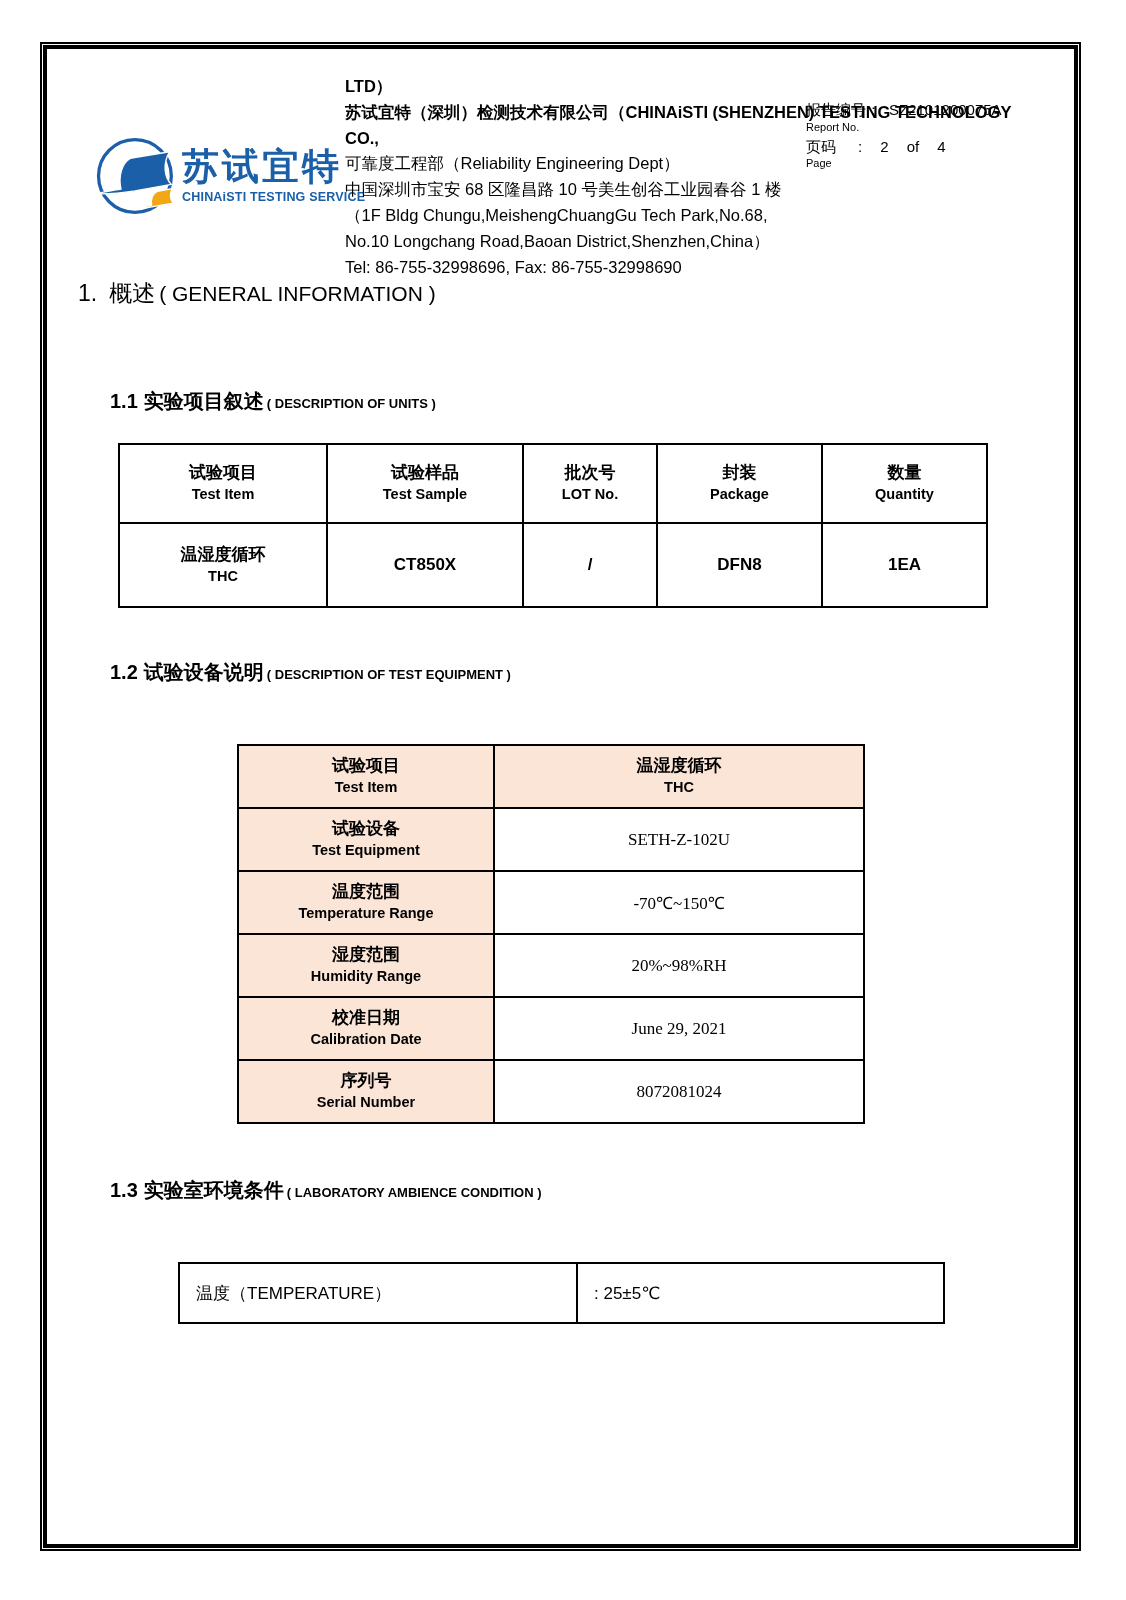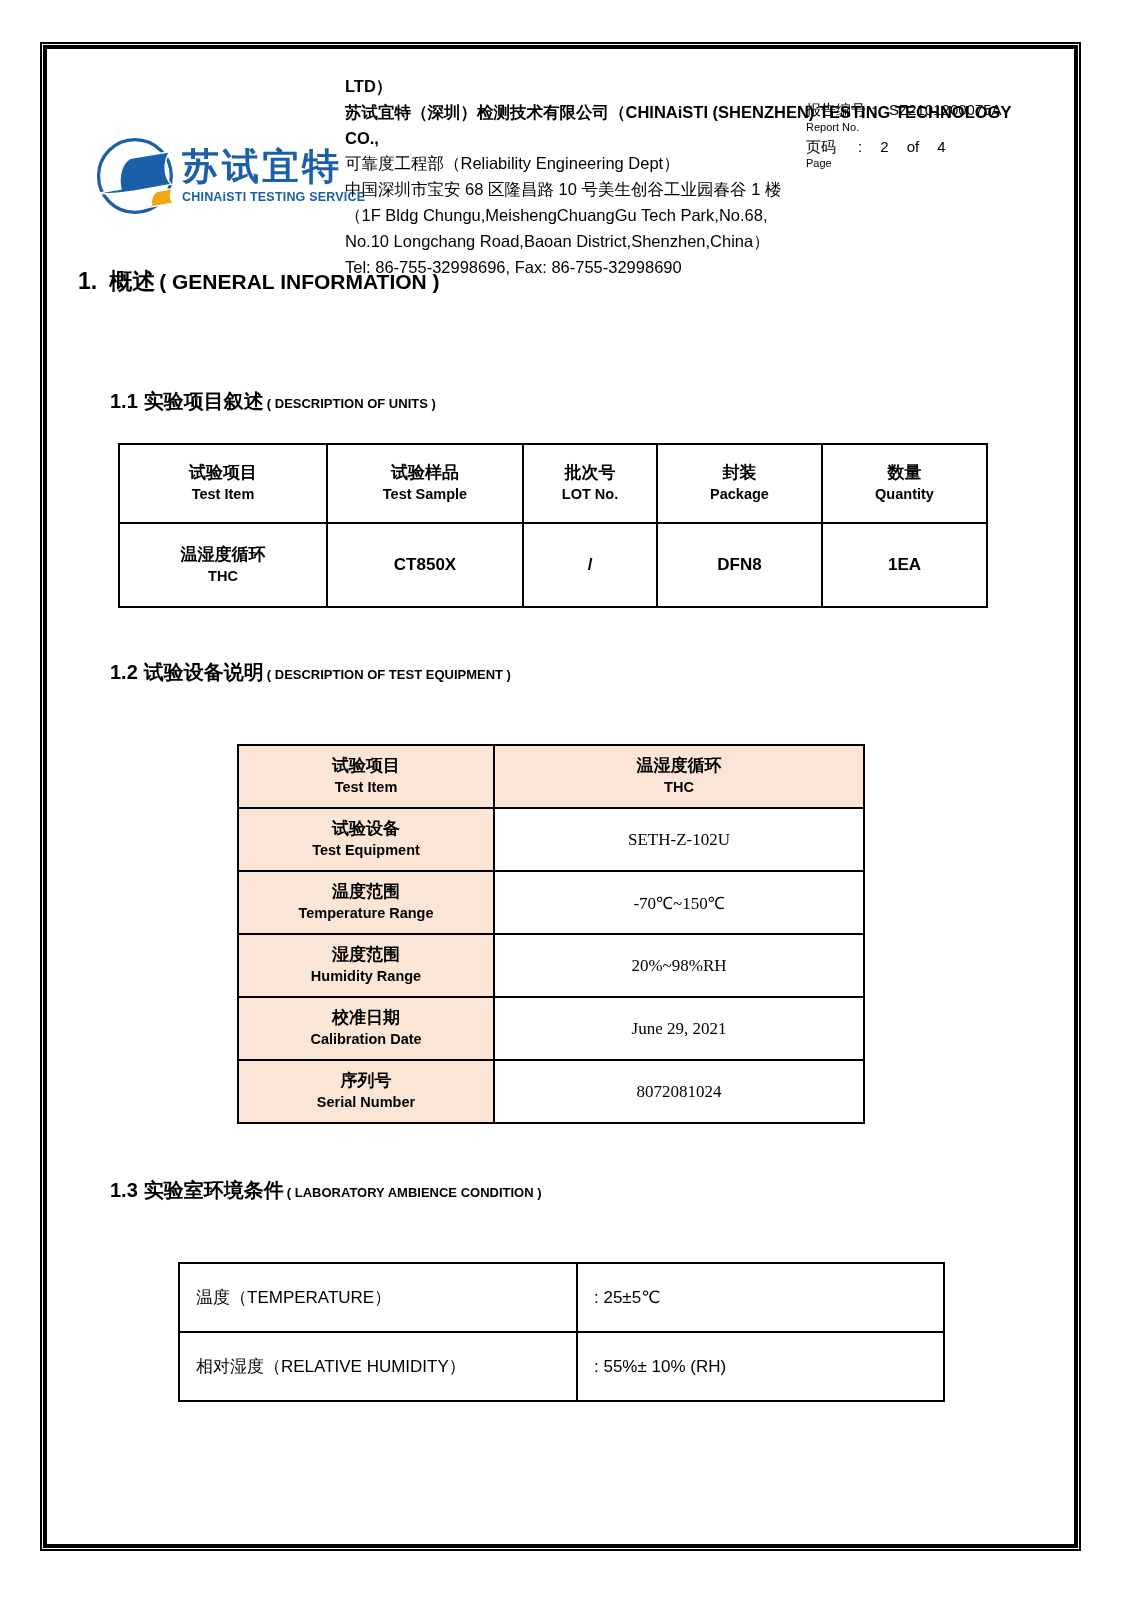--- a/index.html
+++ b/index.html
@@ -28,7 +28,7 @@
   .ri-page-val{word-spacing:14px;}
 
   
-  .heading1{position:absolute;left:78px;top:266px;font-weight:bold;}
+  .heading1{position:absolute;left:78px;top:278px;font-weight:normal;}
   .heading1 .h-num{font-size:23px;margin-right:12px;}
   .heading1 .h-zh{font-size:23px;}
   .heading1 .h-en{font-size:21px;margin-left:4px;}

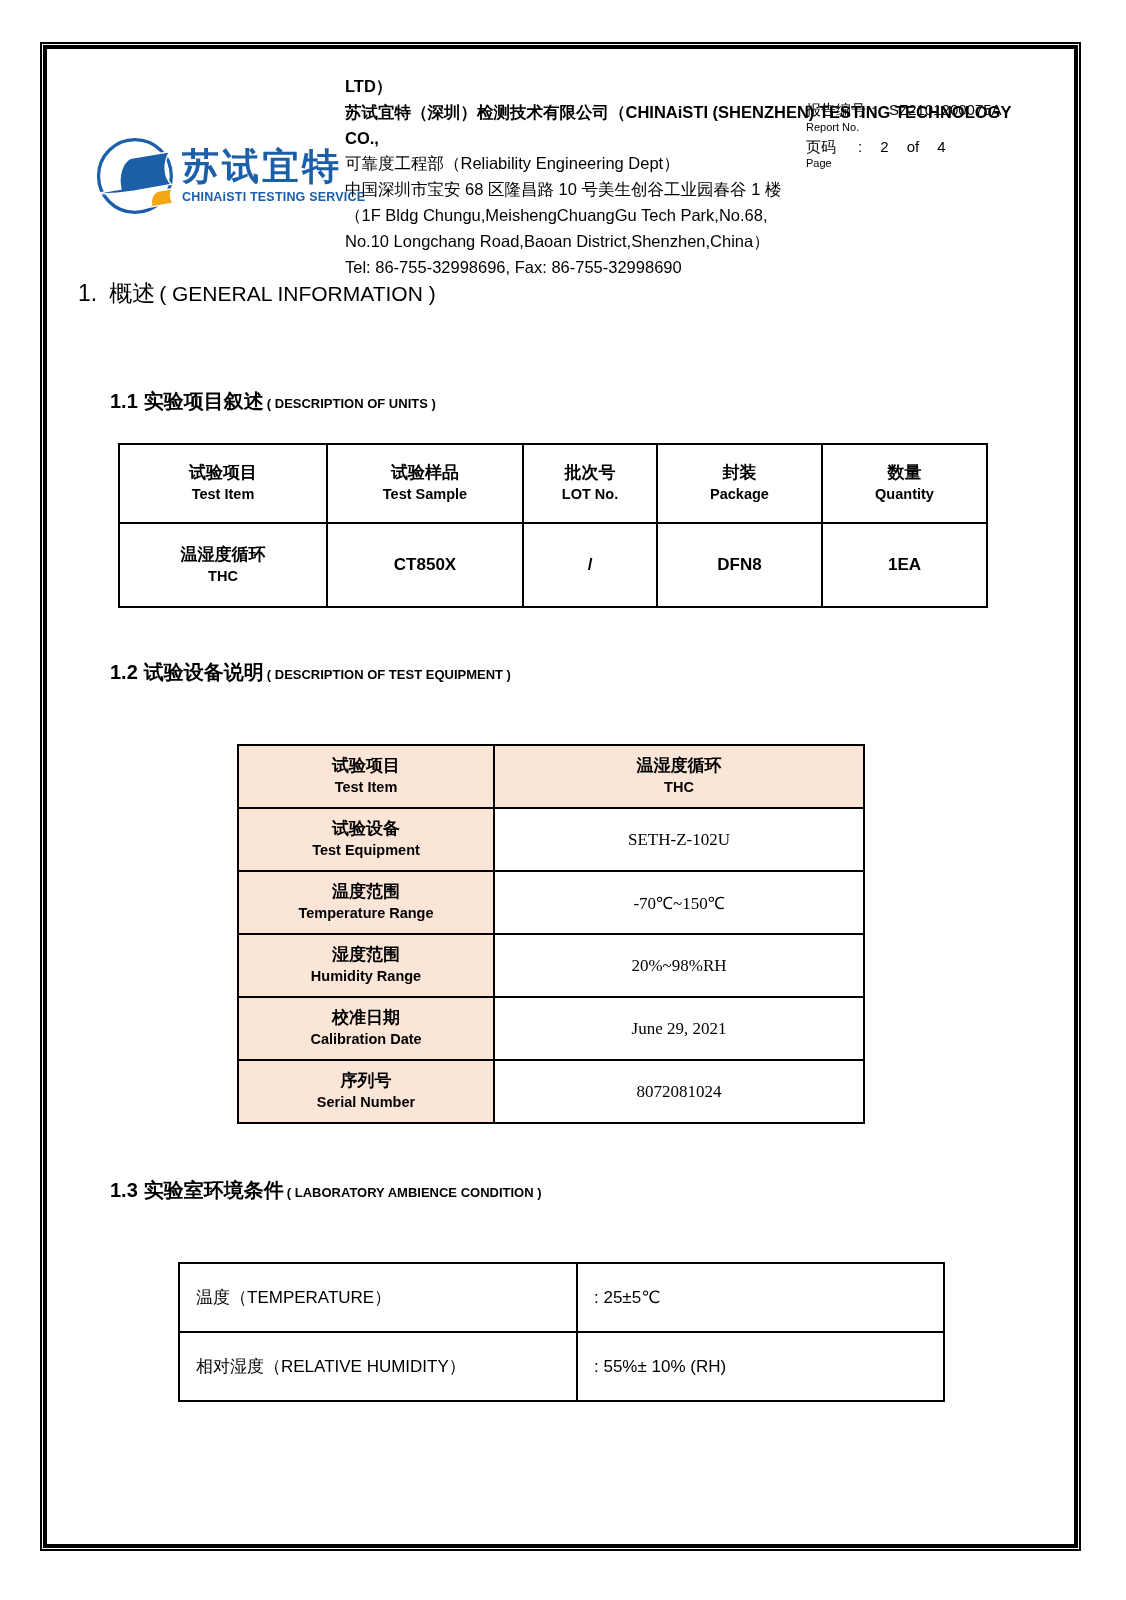--- a/index.html
+++ b/index.html
@@ -55,7 +55,7 @@
   .peach{background:#FBE5D6;}
 
   #ambience-table{left:178px;top:1262px;width:765px;}
-  #ambience-table tr{height:69px;margin-top:36px;}
+  #ambience-table tr{height:60px;margin-top:36px;}
   #ambience-table td{text-align:left;padding-left:16px;font-size:17px;font-weight:normal;}
 </style>
 </head>

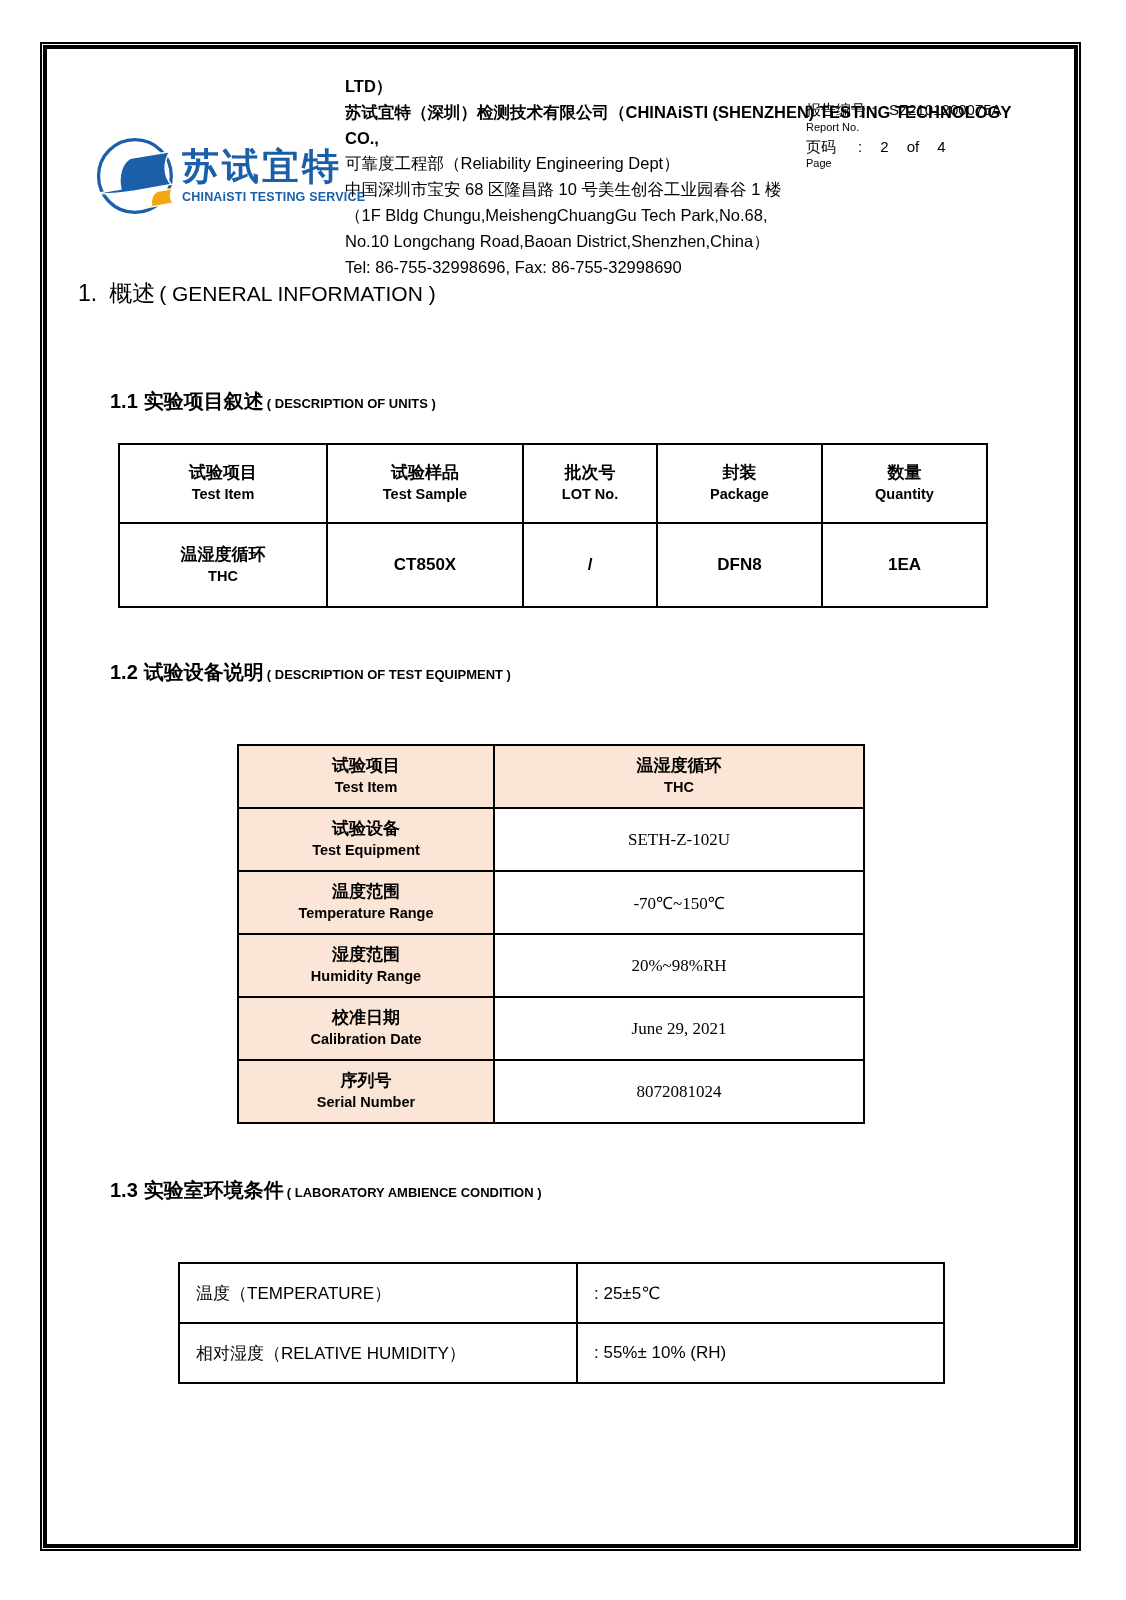--- a/index.html
+++ b/index.html
@@ -224,10 +224,6 @@
       <td>温度（TEMPERATURE）</td>
       <td>: 25±5℃</td>
     </tr>
-    <tr>
-      <td>相对湿度（RELATIVE HUMIDITY）</td>
-      <td>: 55%± 10% (RH)</td>
-    </tr>
   </tbody>
     </table>
 

